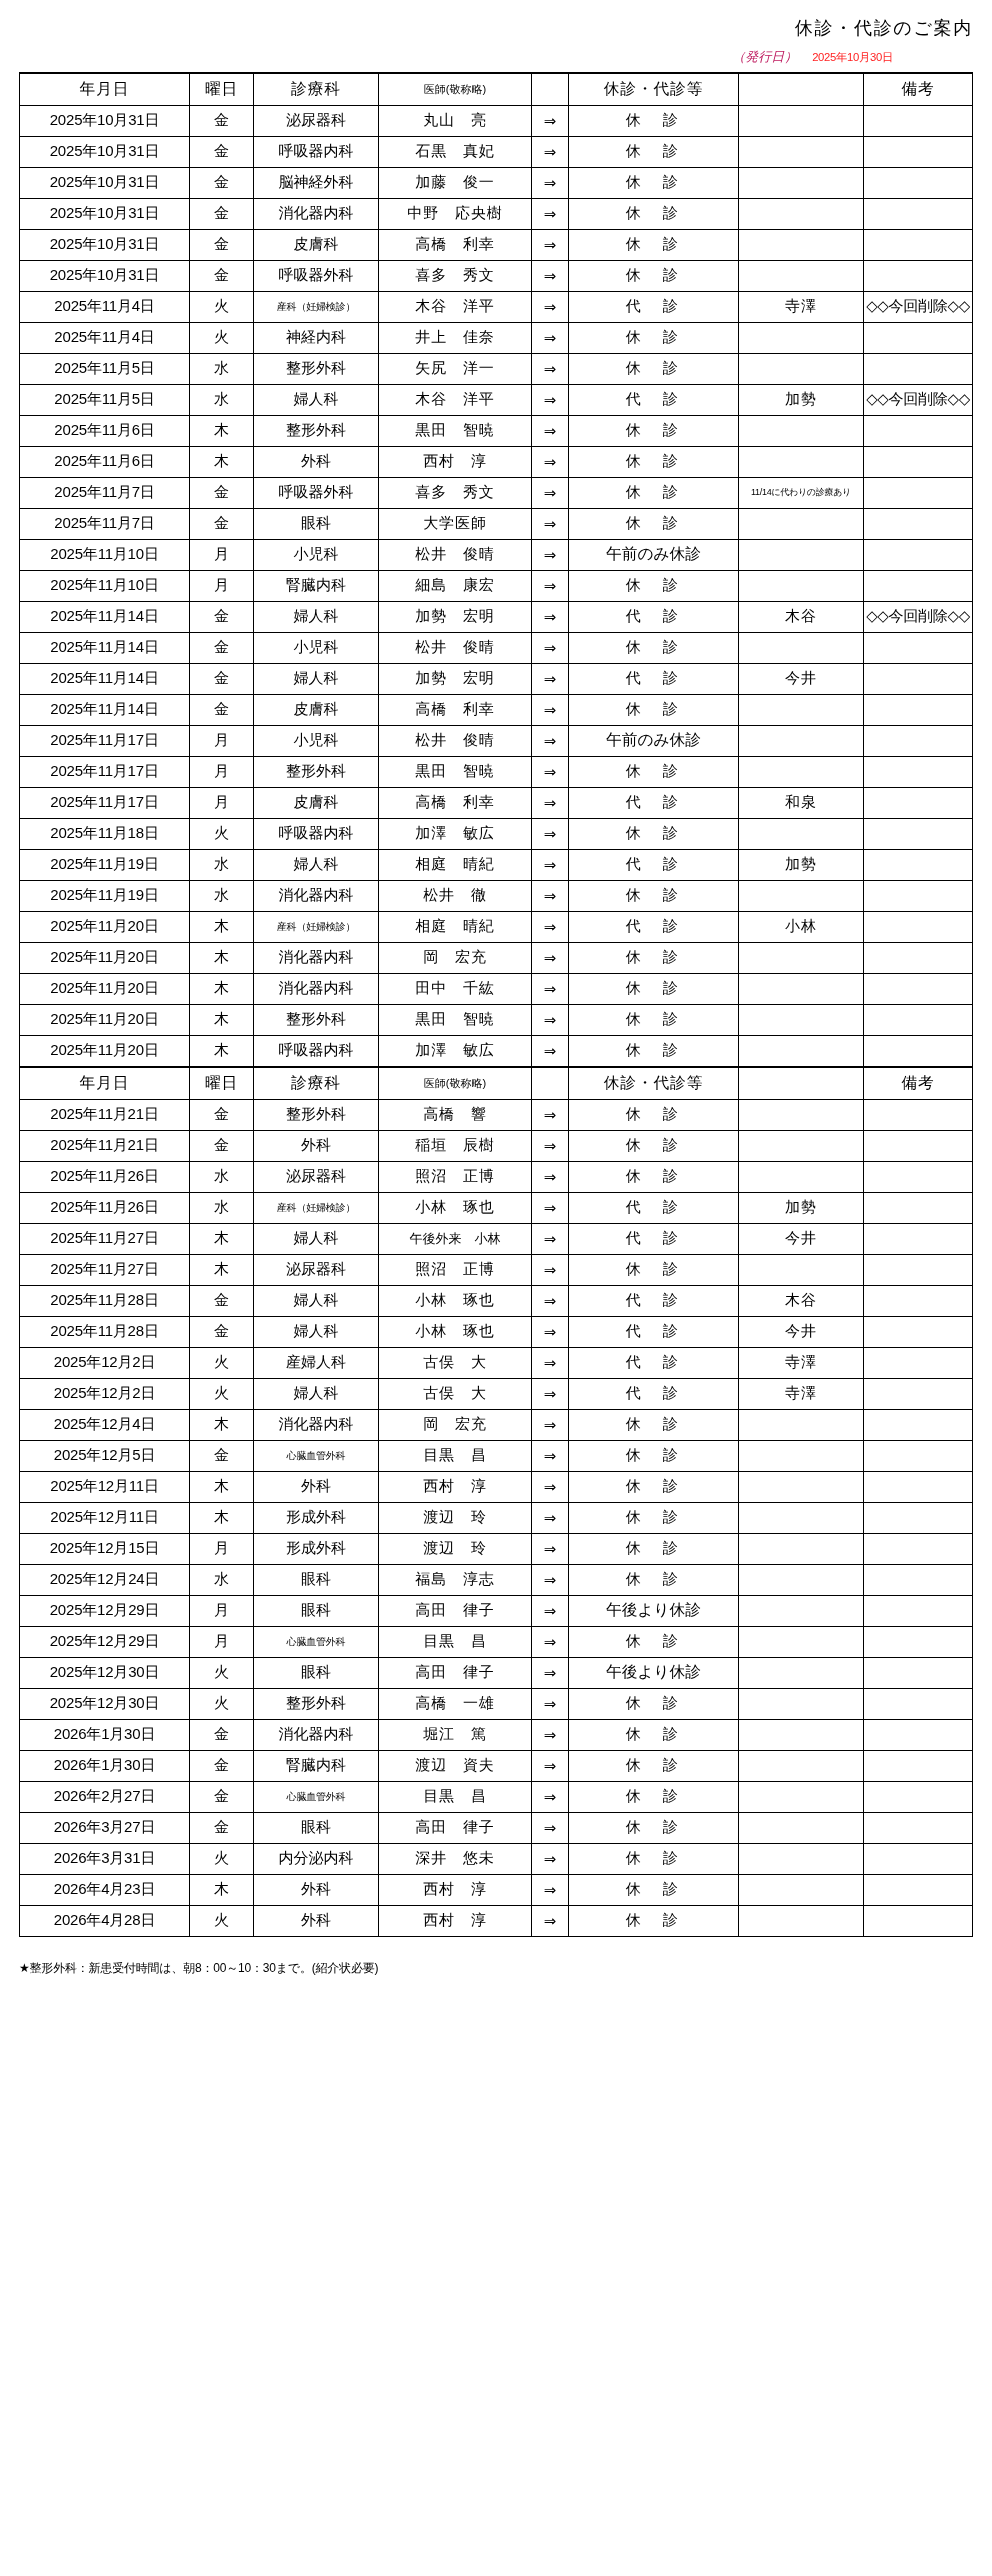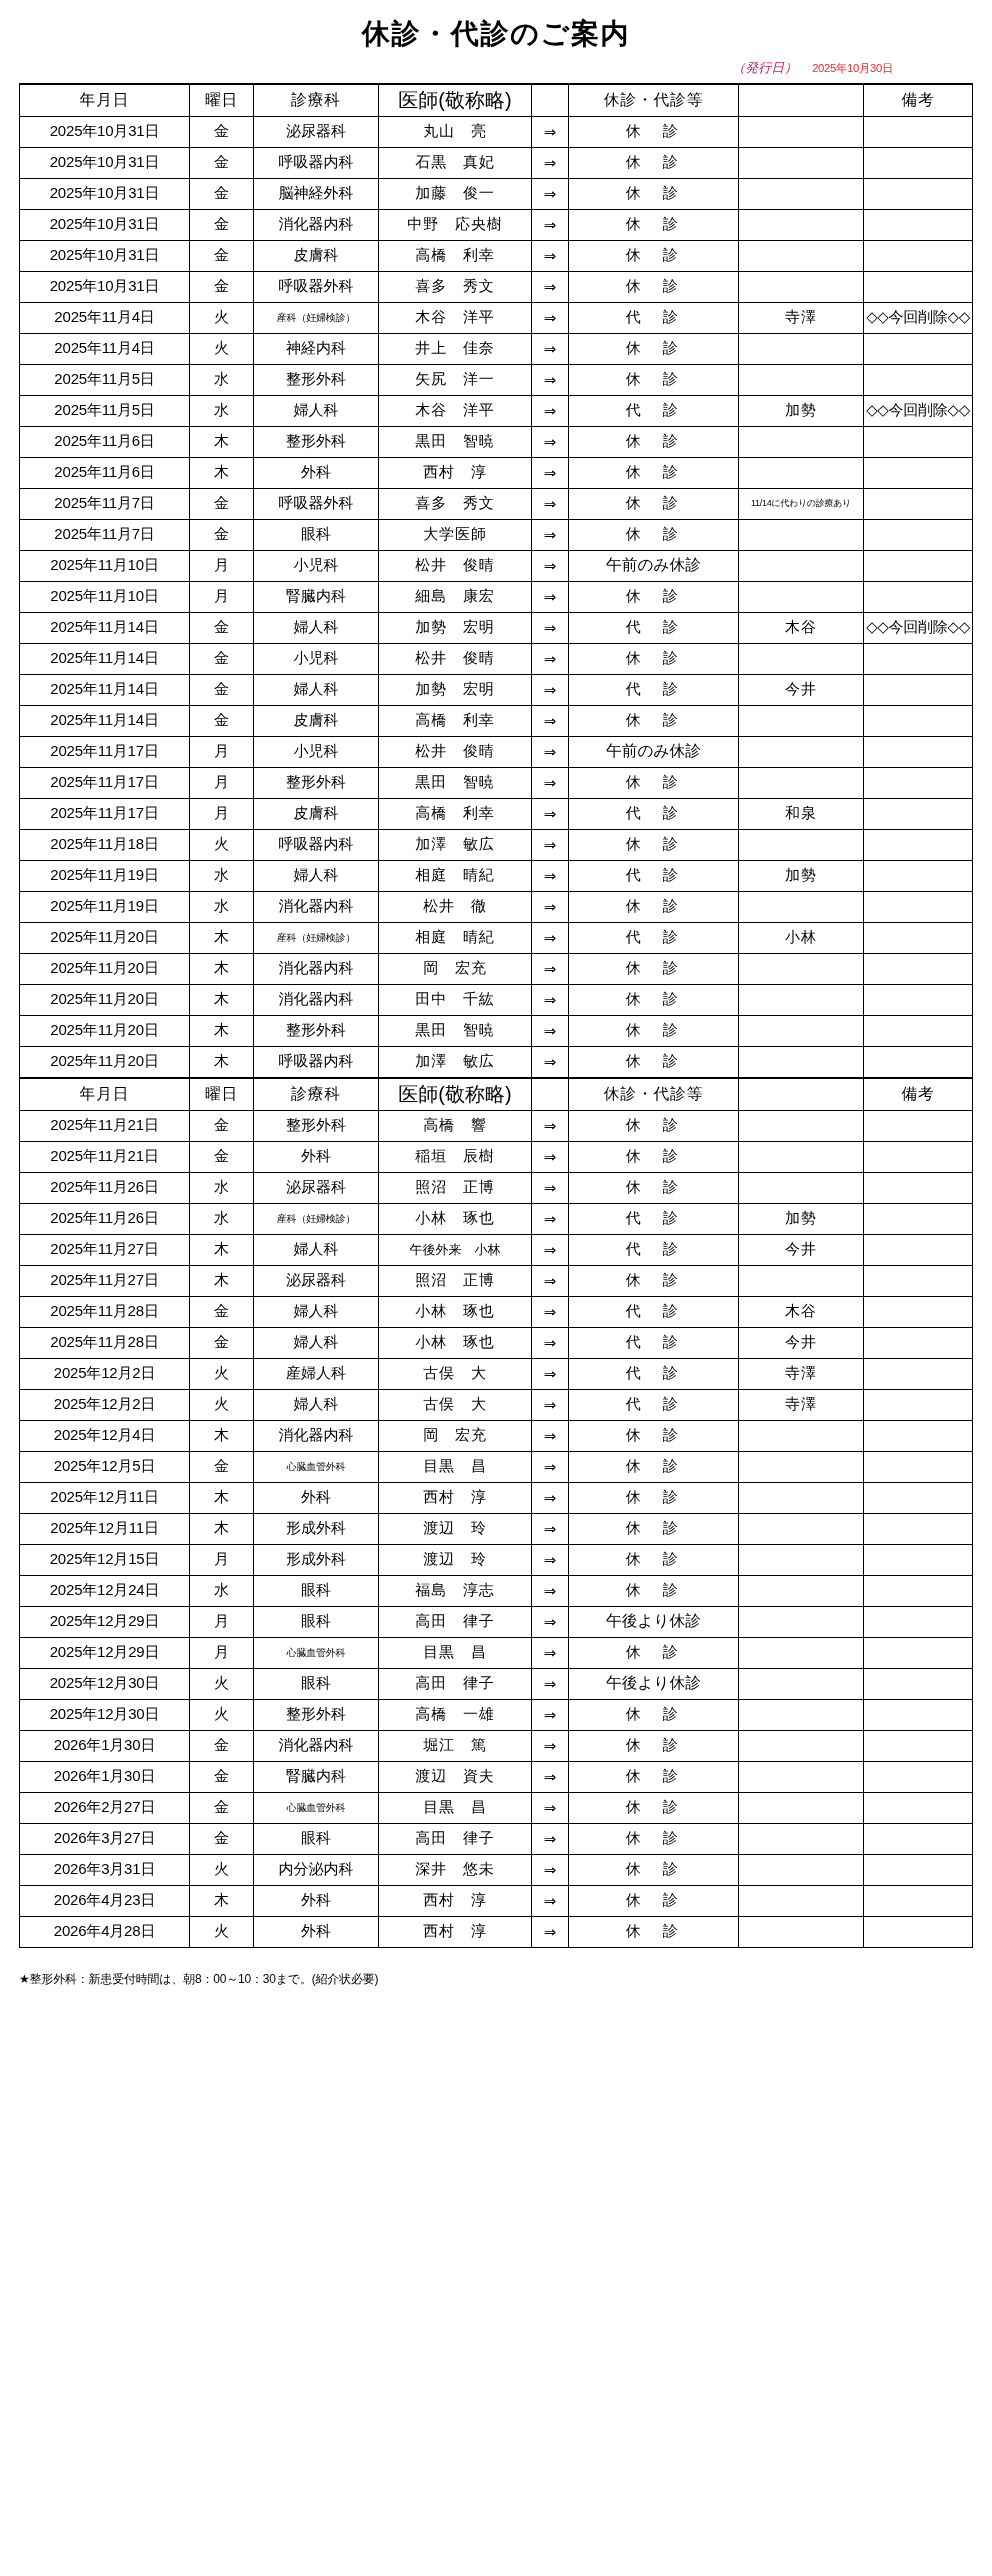--- a/index.html
+++ b/index.html
@@ -27,11 +27,12 @@
     padding-top: 19px;
   }
   .doc-title {
-    font-size: 28px;
-    font-weight: bold;
+    font-size: 18px;
+    font-weight: normal;
     letter-spacing: 1.7px;
     line-height: 1.1;
     margin: 0;
+    text-align: right;
   }
   .issue-line {
     margin-top: 8.7px;

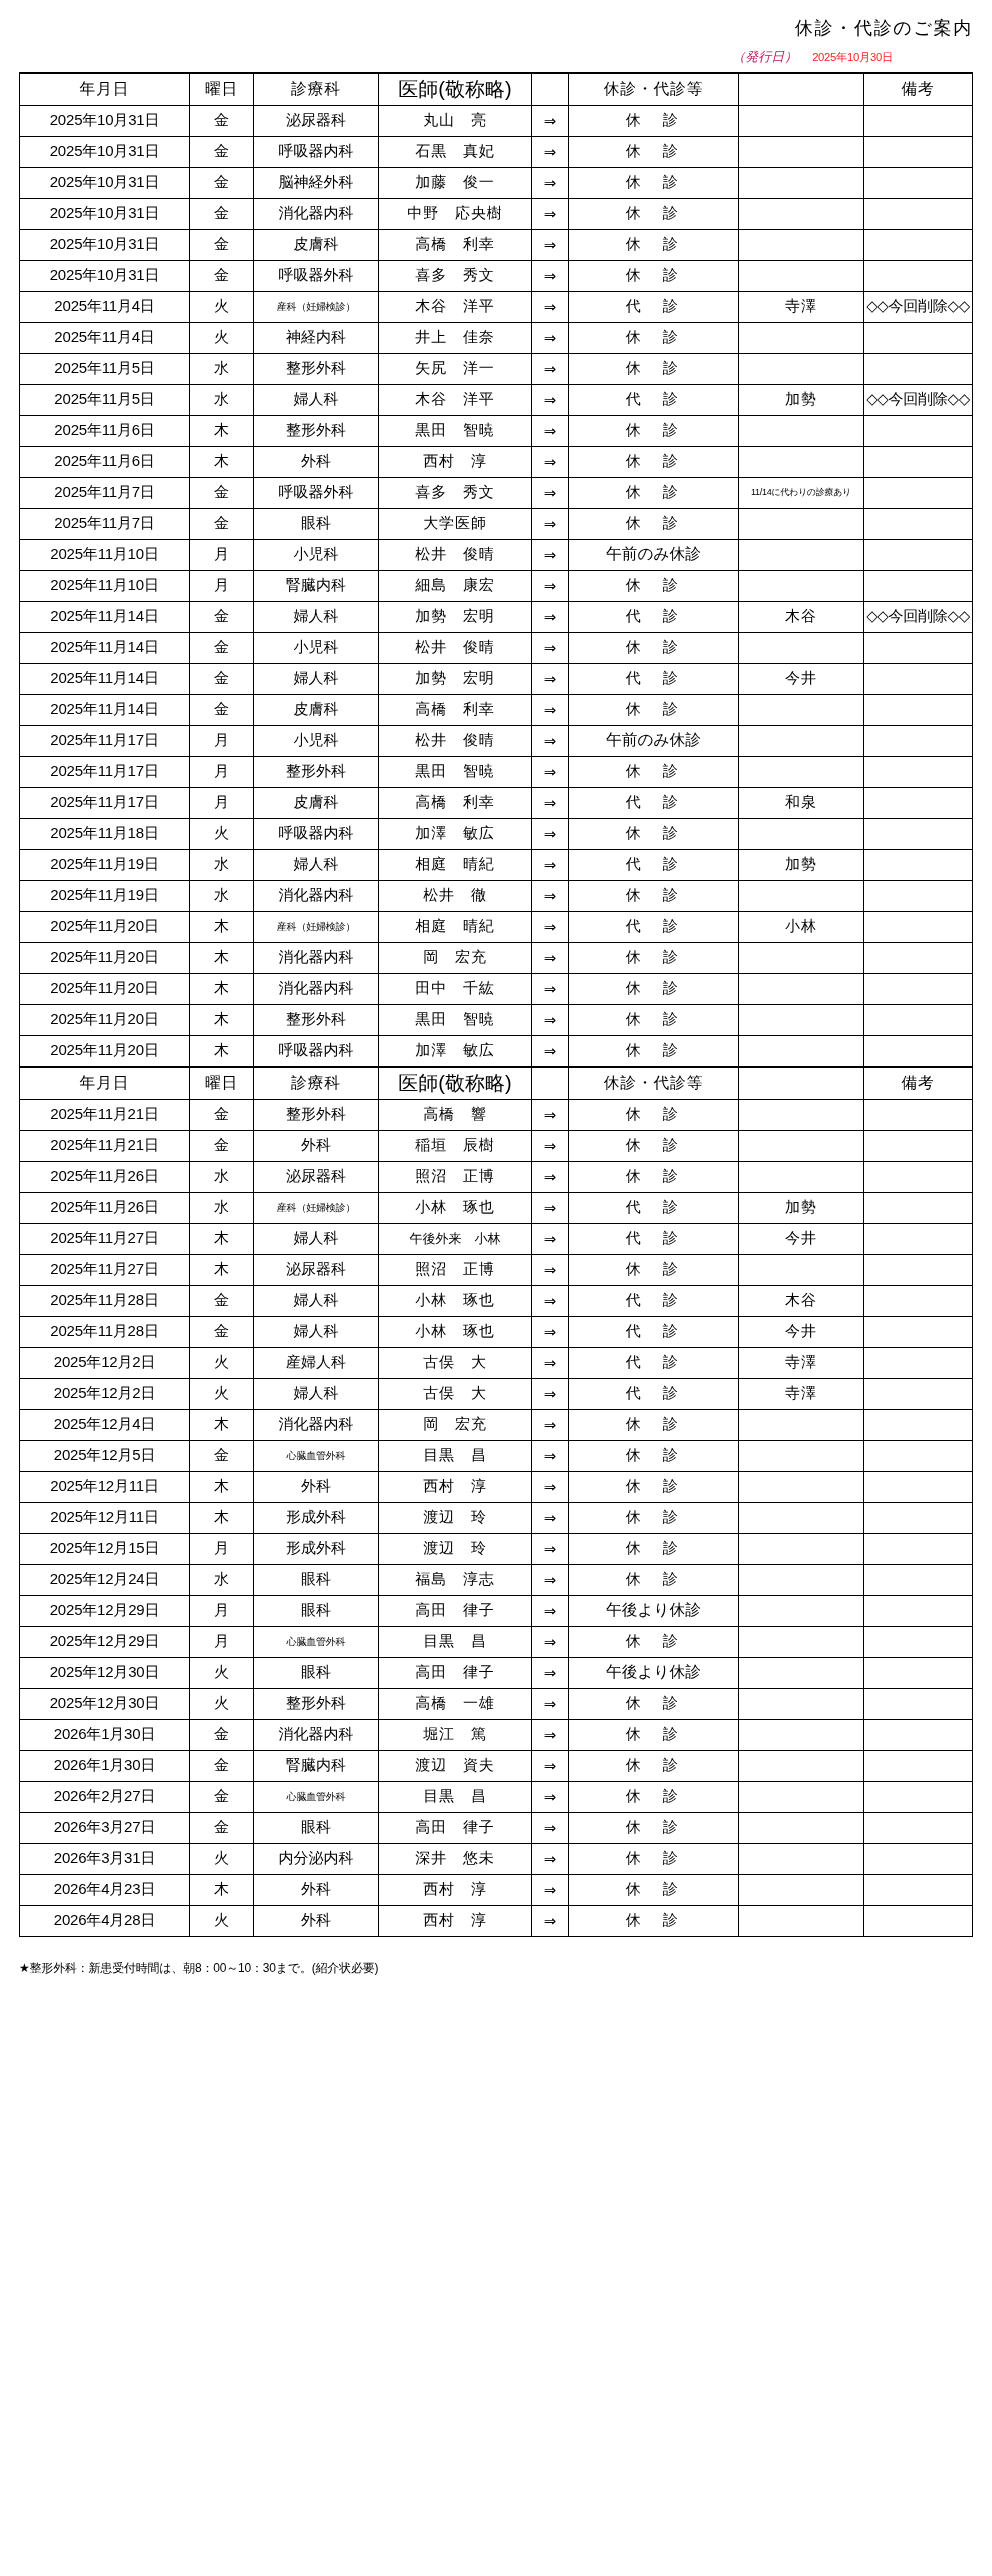--- a/index.html
+++ b/index.html
@@ -89,7 +89,7 @@
     font-weight: normal;
     letter-spacing: 0.9px;
   }
-  tr.header-row td.h-doctor { letter-spacing: 0; font-size: 20px;}
+  tr.header-row td.h-doctor { letter-spacing: 0; font-size: 11px;}
   tr.header-row td.h-arrow { border-left: 0.9px solid #000; border-right: 0.9px solid #000;}
 
   td.cell-date   { font-size: 15.7px; letter-spacing: -0.2px; padding-left:1.7px;}

